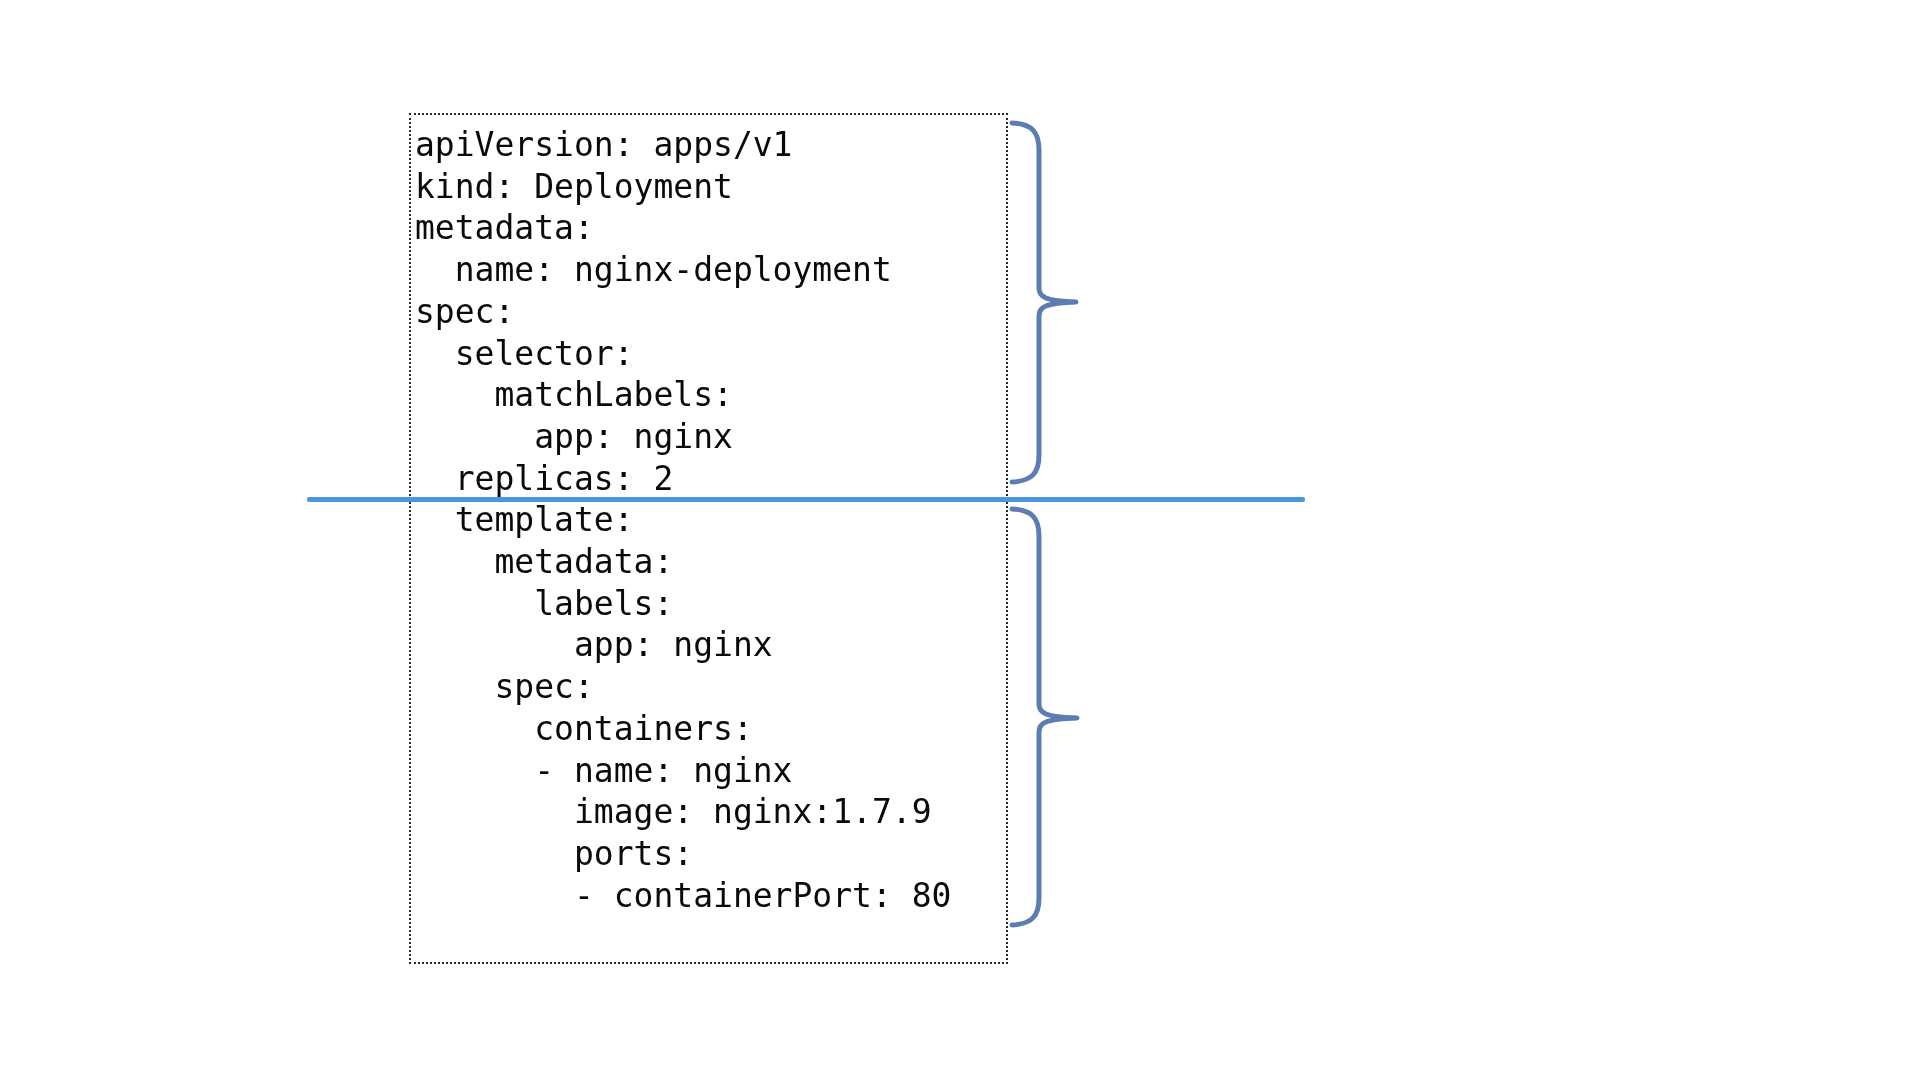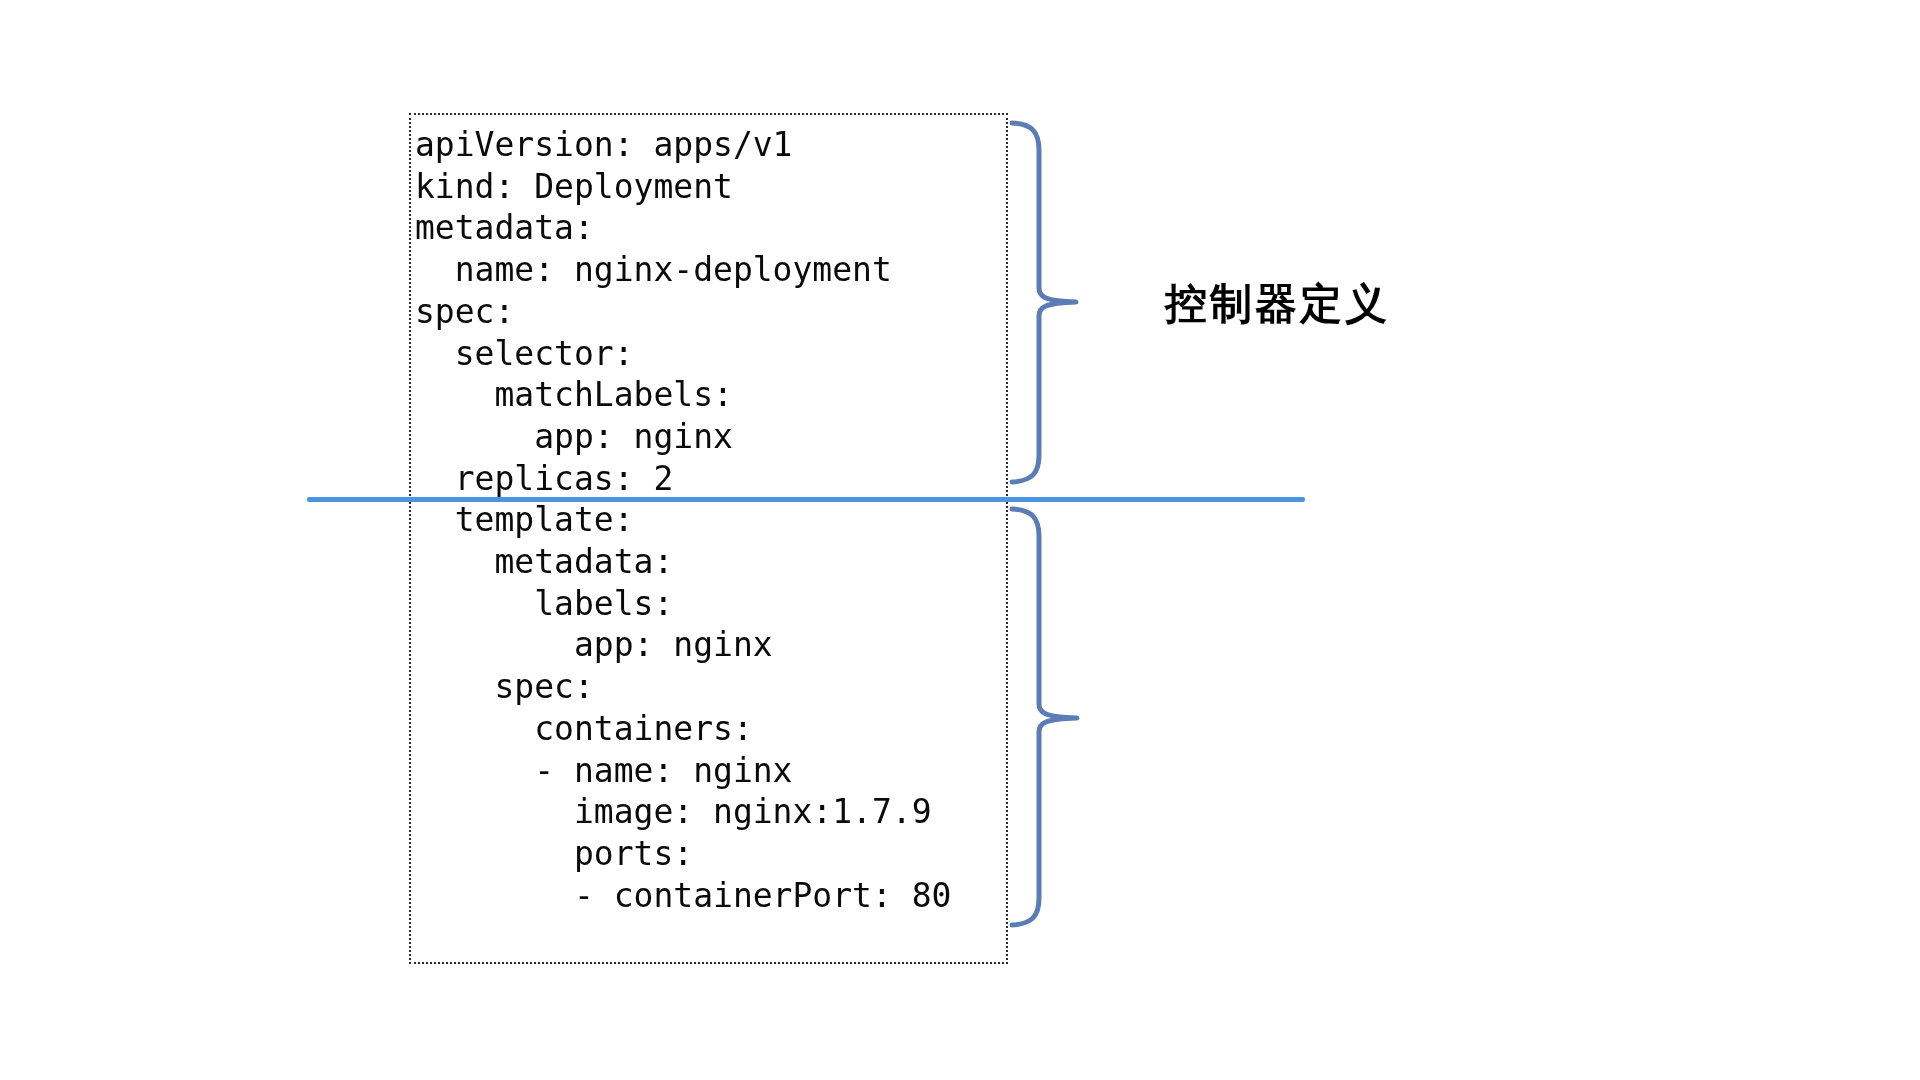--- a/index.html
+++ b/index.html
@@ -122,7 +122,6 @@
              C 1039,916 1032,924 1012,925"></path>
   </svg>
 
-  <div class="zh-label controller">控制器定义</div>
 
 
 </div>

